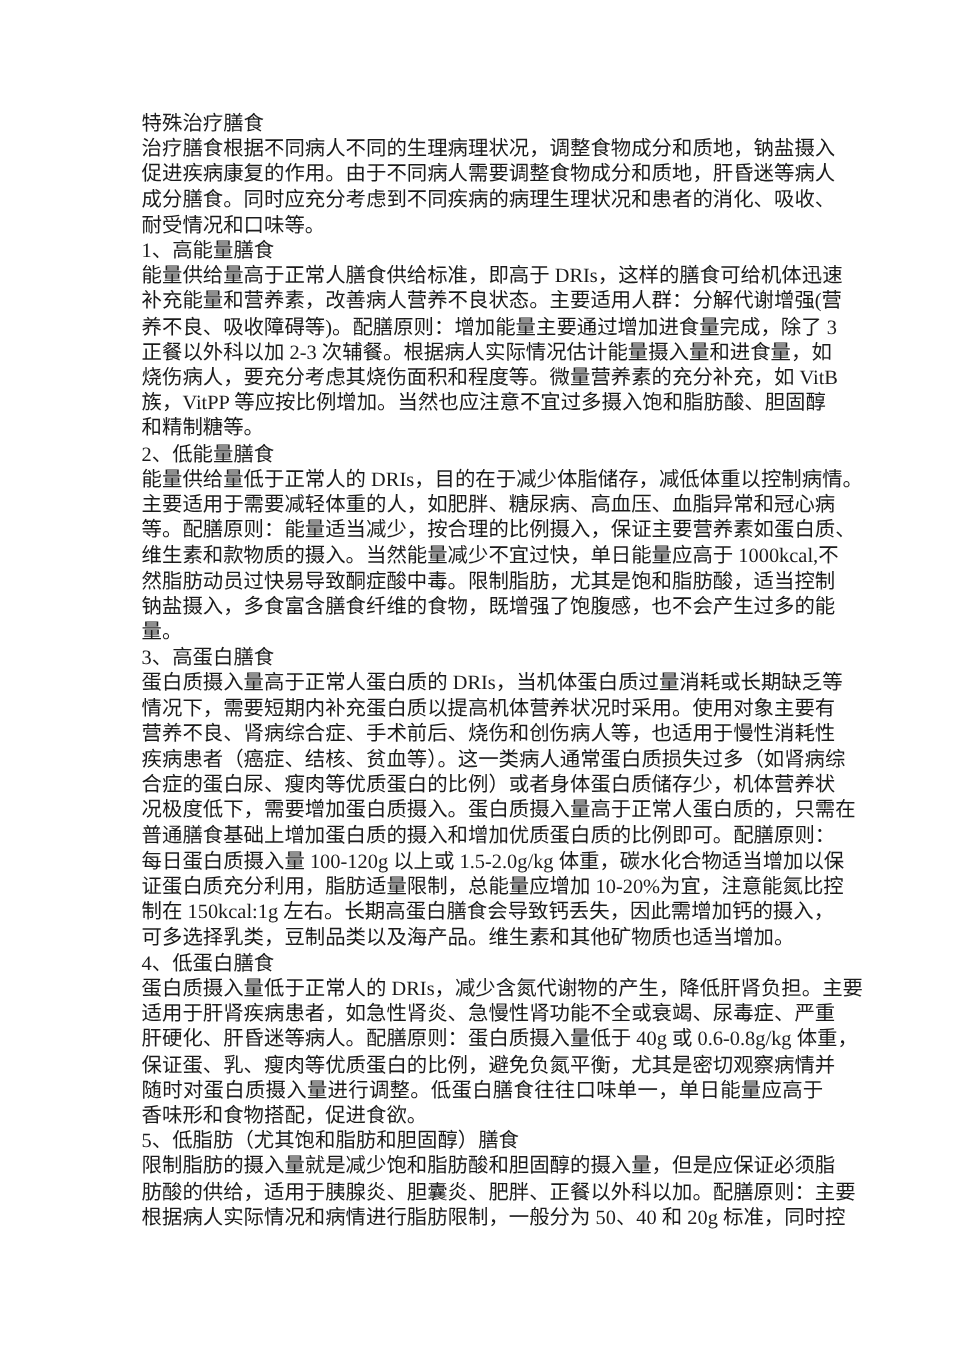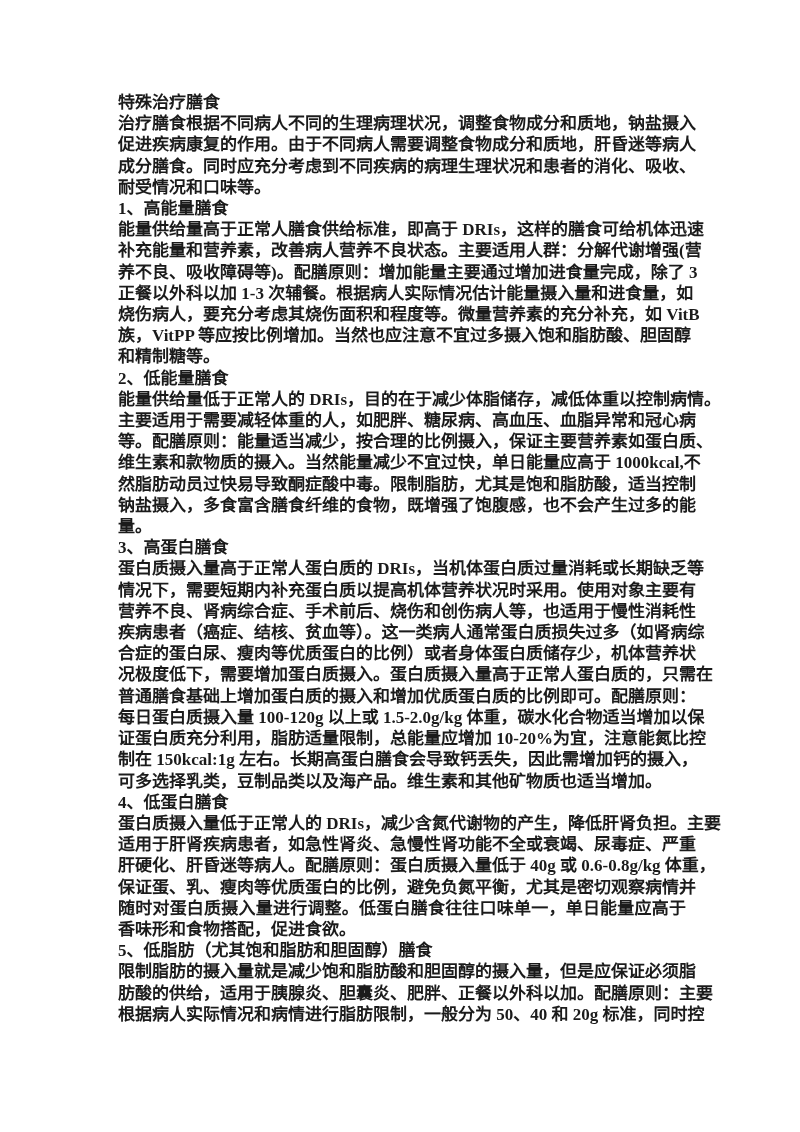--- a/index.html
+++ b/index.html
@@ -13,7 +13,6 @@
     height: 1132px;
     background: #ffffff;
     overflow: hidden;
-    font-weight: bold;
   }
   .text-block {
     position: absolute;

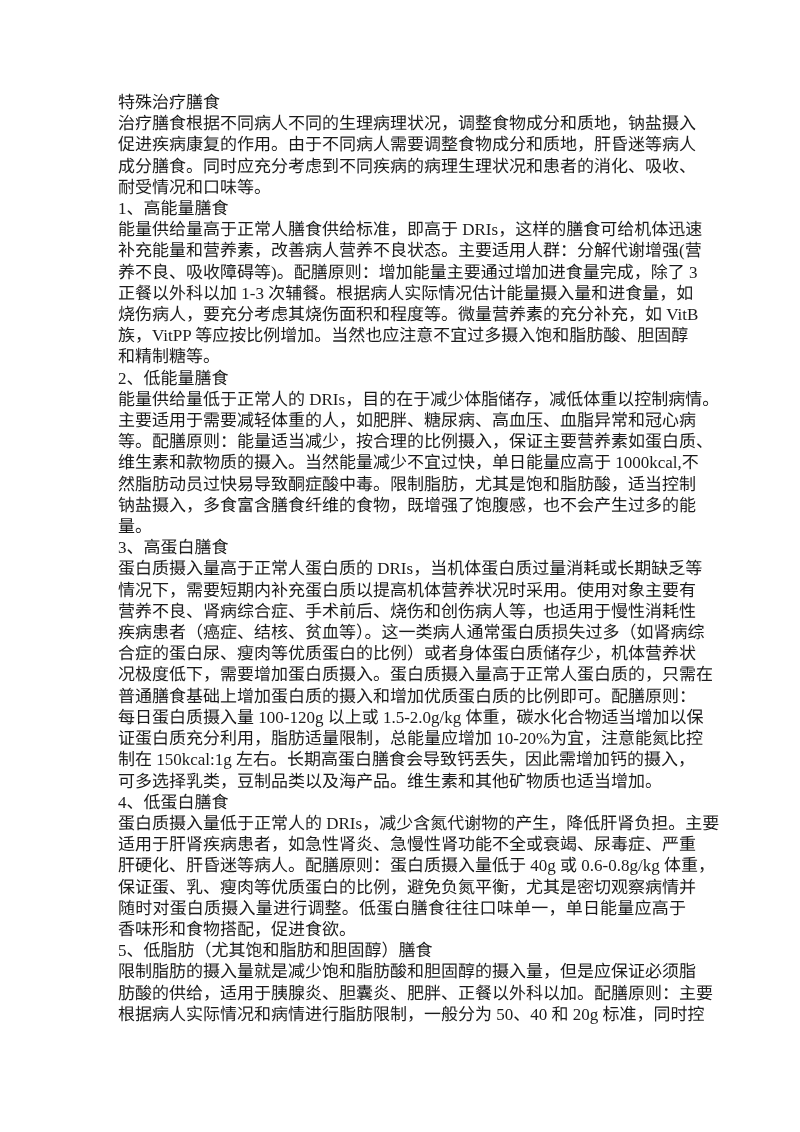--- a/index.html
+++ b/index.html
@@ -49,7 +49,7 @@
       <div class="line j">能量供给量高于正常人膳食供给标准，即高于 DRIs，这样的膳食可给机体迅速</div>
       <div class="line j">补充能量和营养素，改善病人营养不良状态。主要适用人群：分解代谢增强(营</div>
       <div class="line j">养不良、吸收障碍等)。配膳原则：增加能量主要通过增加进食量完成，除了 3</div>
-      <div class="line j">正餐以外科以加 1-3 次辅餐。根据病人实际情况估计能量摄入量和进食量，如</div>
+      <div class="line j">正餐以外科以加 2-3 次辅餐。根据病人实际情况估计能量摄入量和进食量，如</div>
       <div class="line j">烧伤病人，要充分考虑其烧伤面积和程度等。微量营养素的充分补充，如 VitB</div>
       <div class="line j">族，VitPP 等应按比例增加。当然也应注意不宜过多摄入饱和脂肪酸、胆固醇</div>
       <div class="line">和精制糖等。</div>

